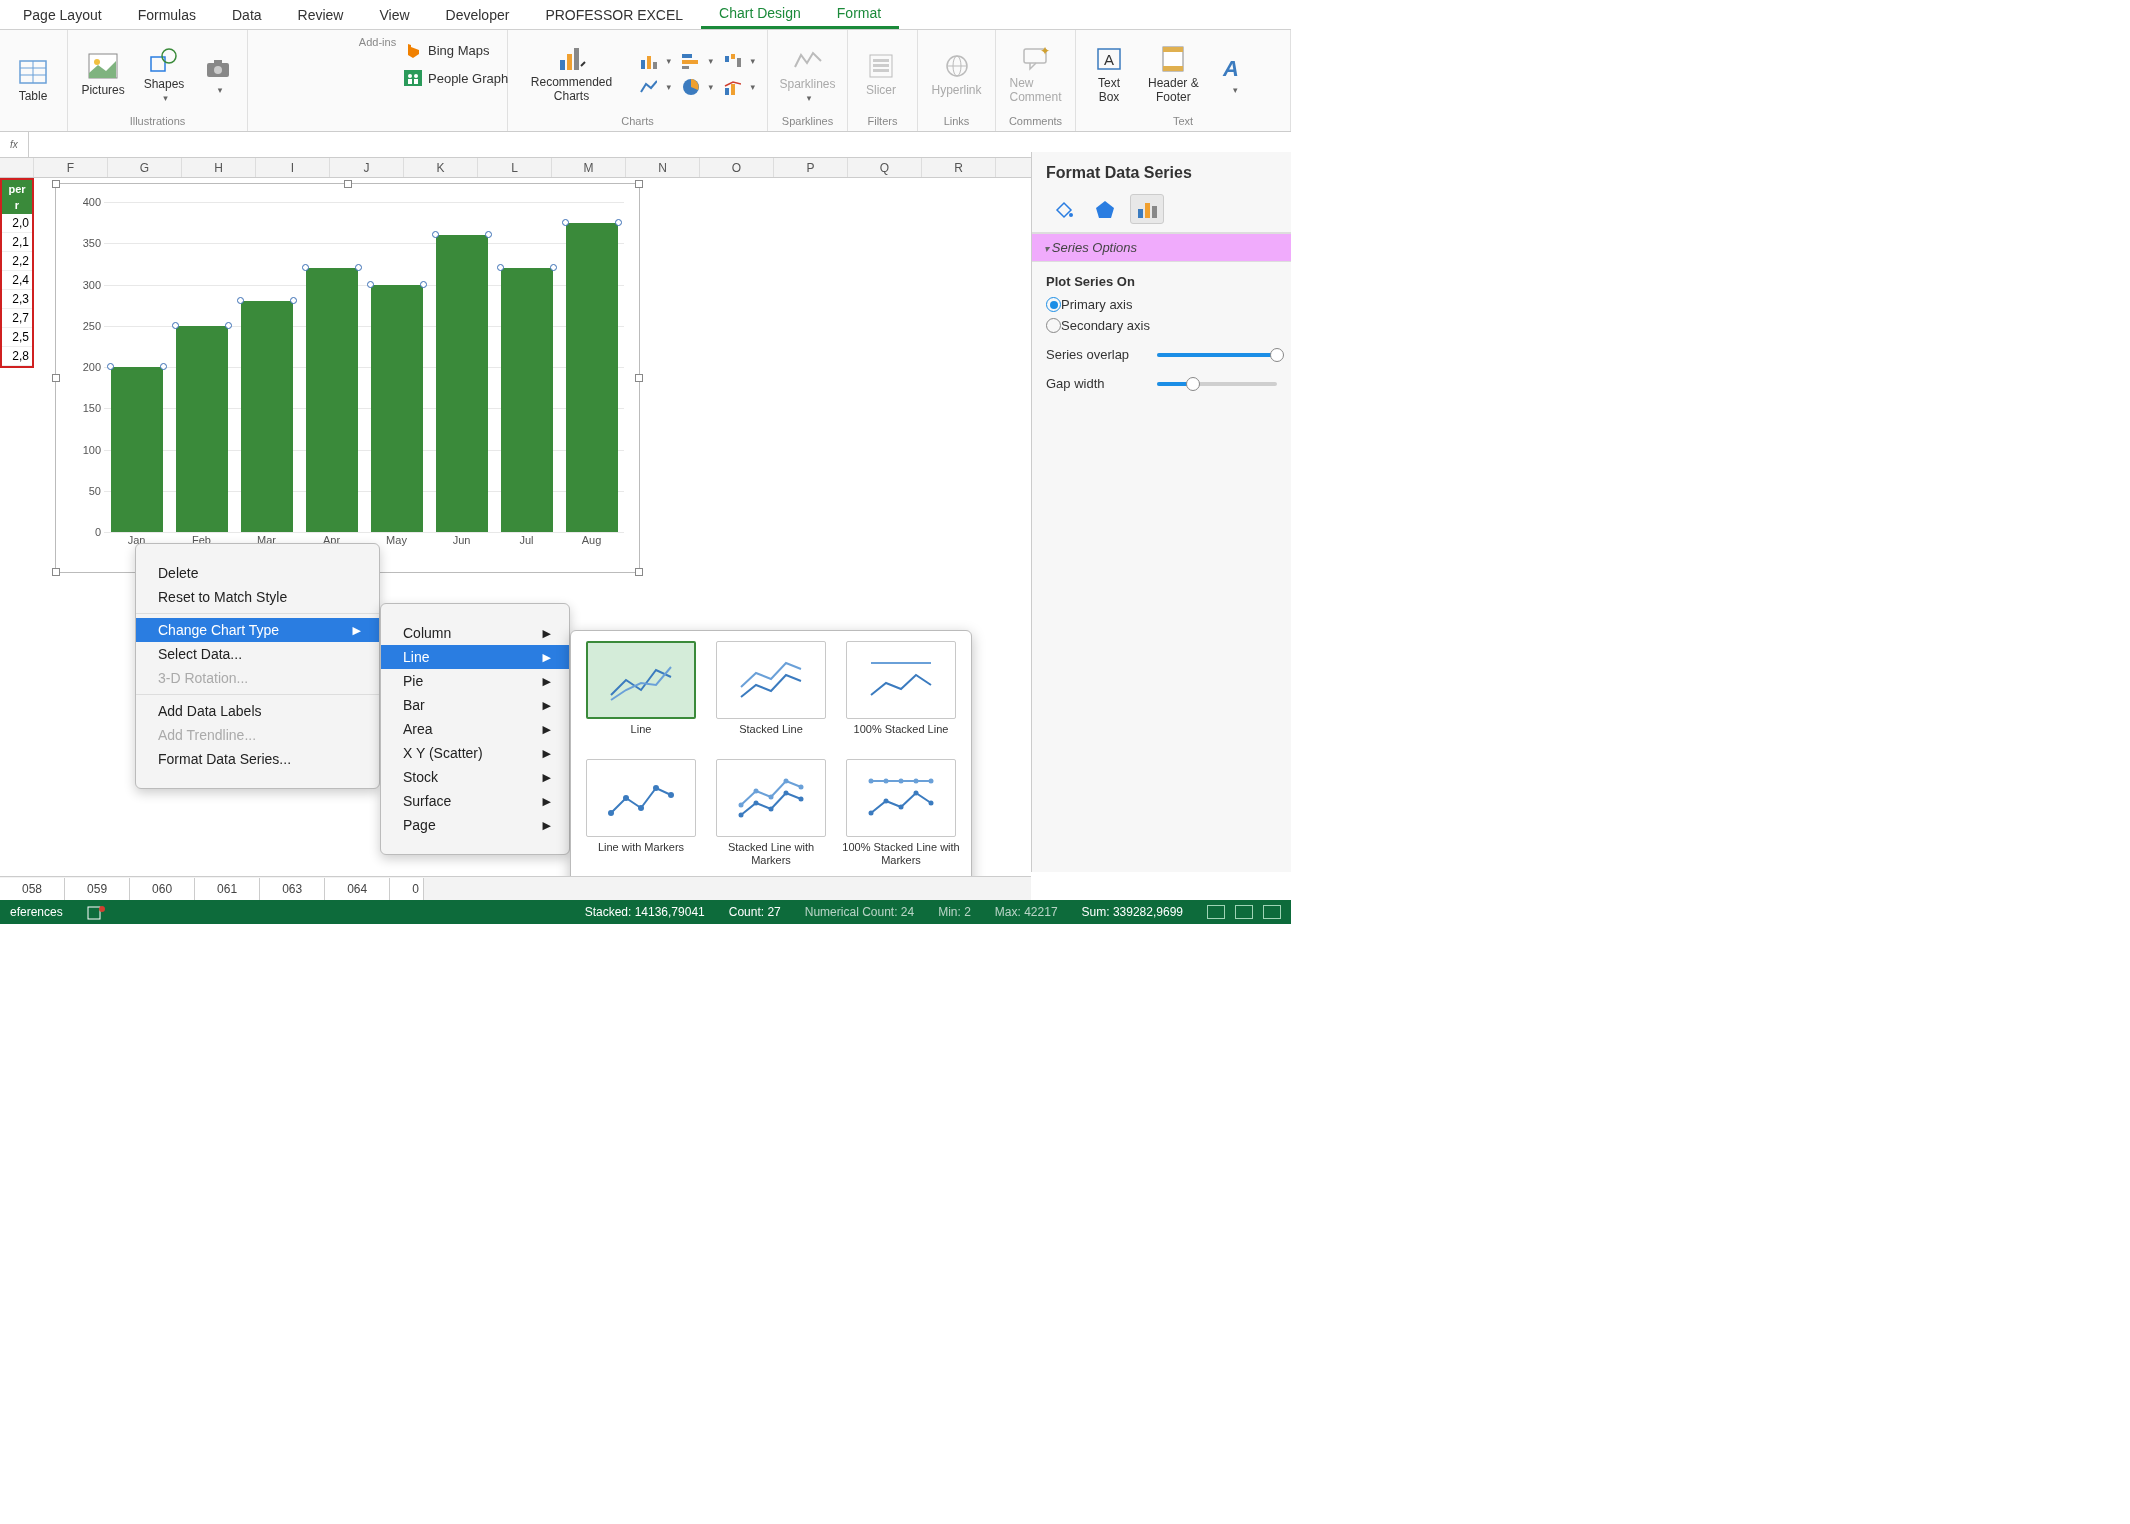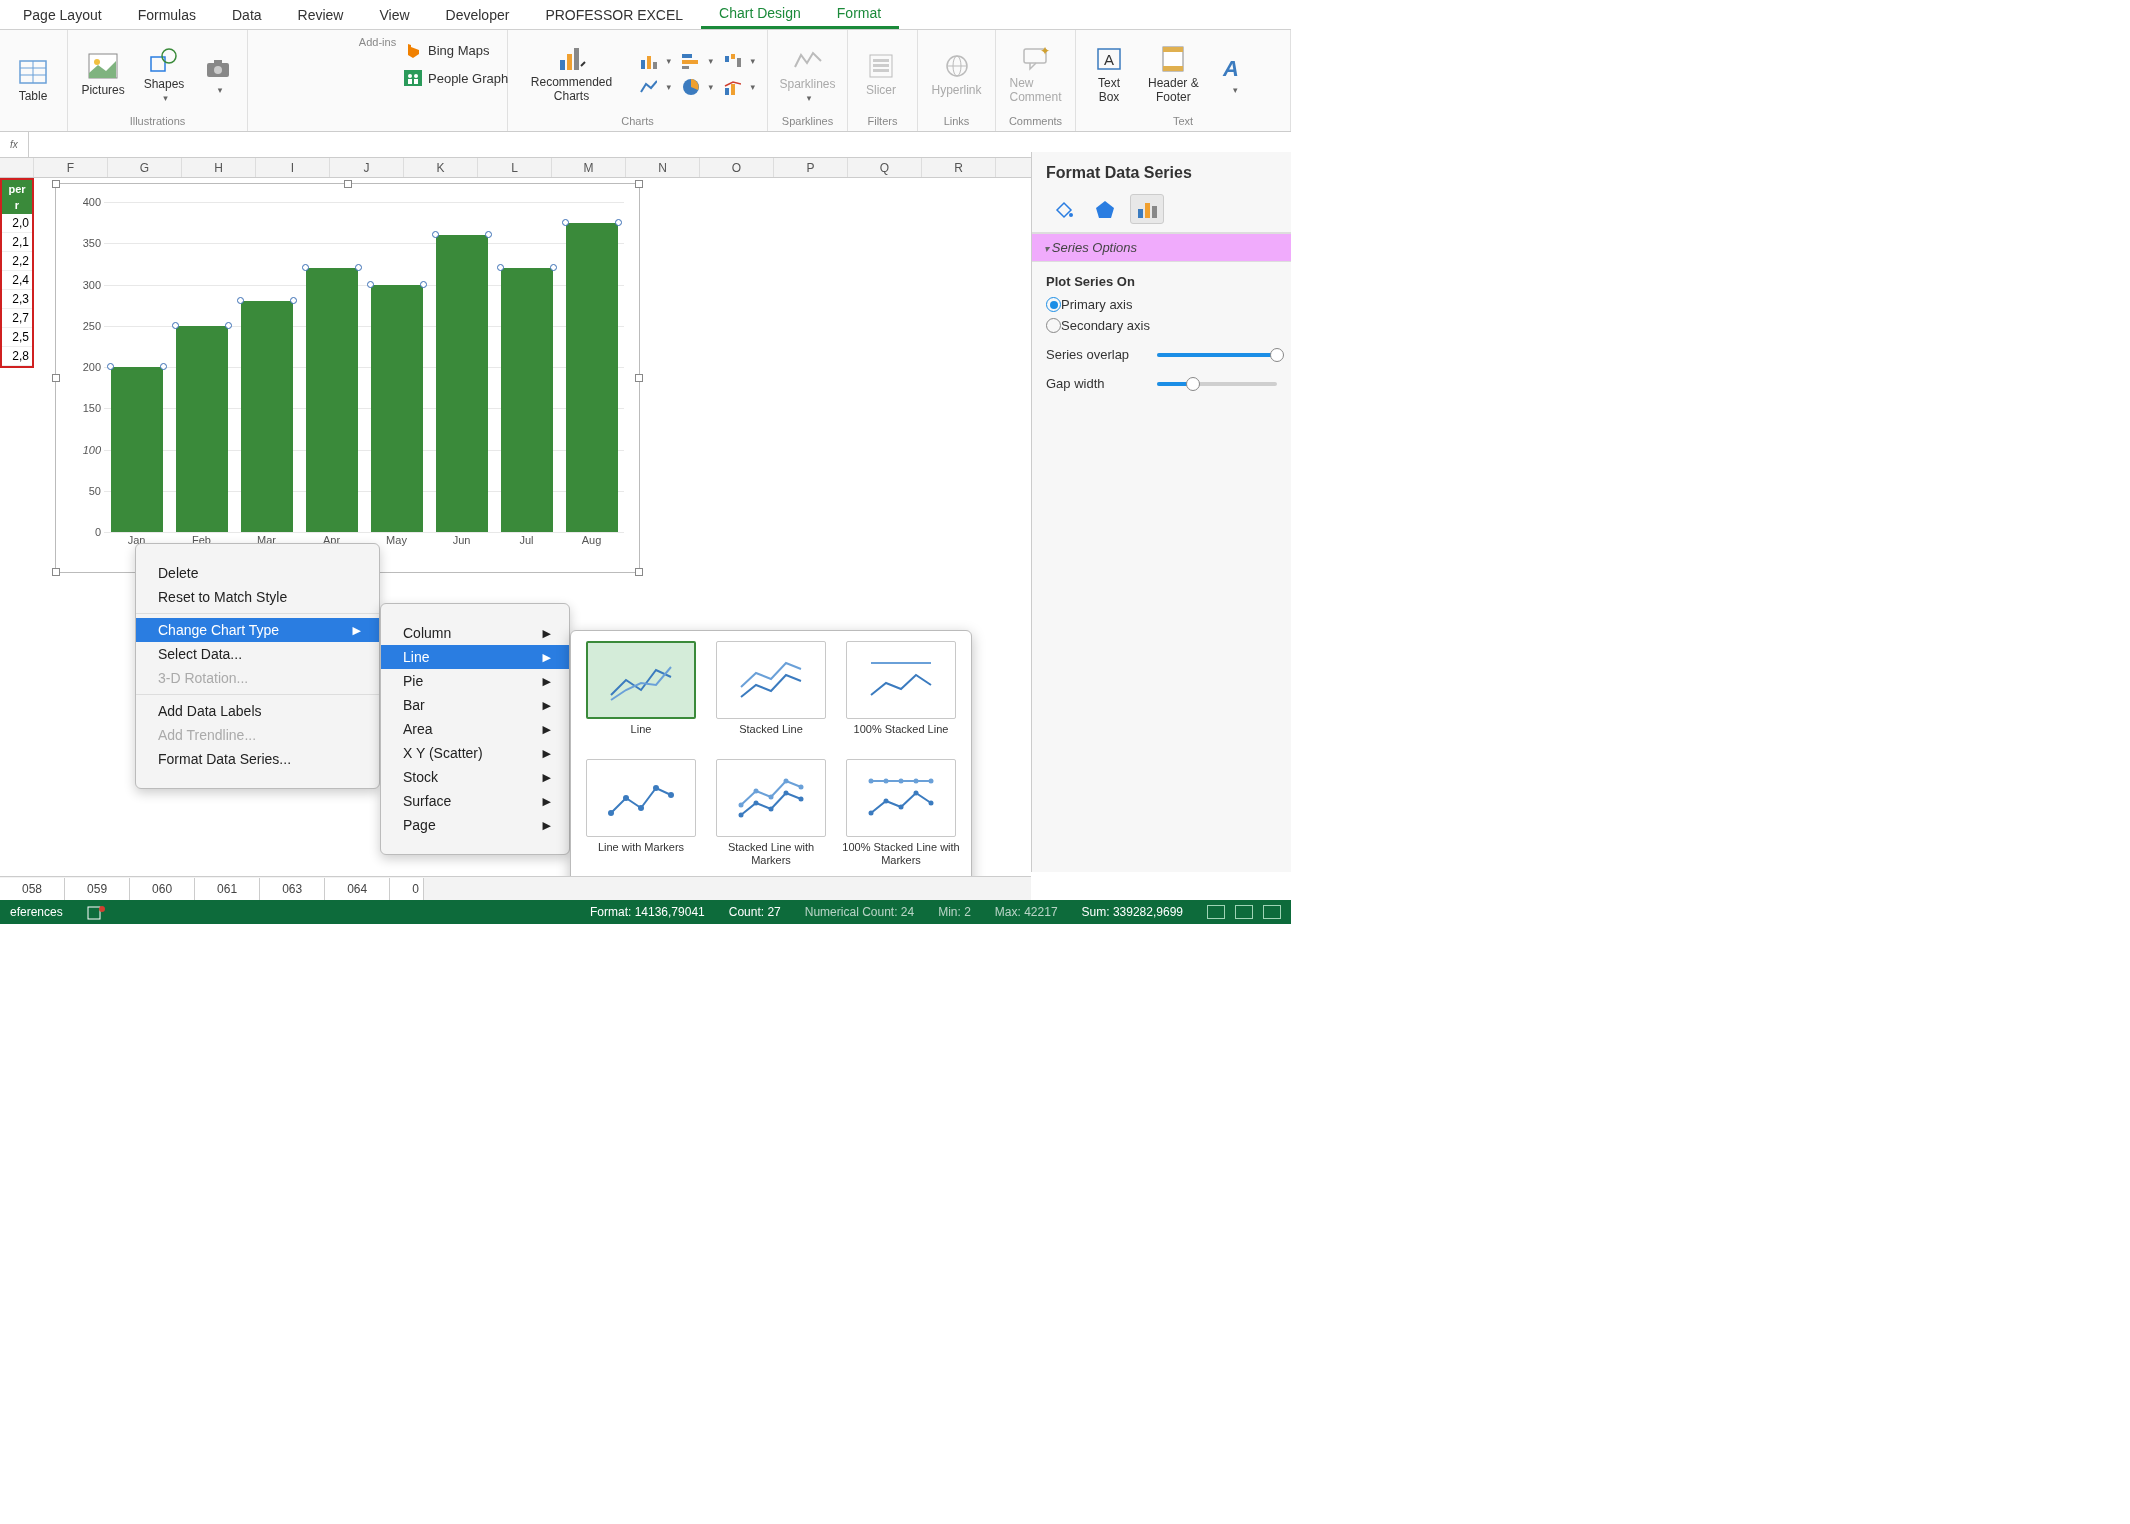--- a/index.html
+++ b/index.html
@@ -395,7 +395,7 @@
     <div class="y-axis" id="y-axis">
         <div class="y-tick" style="top: 100%;">0</div>
         <div class="y-tick" style="top: 87.5%;">50</div>
-        <div class="y-tick" style="top: 75%; font-style: italic;">100</div>
+        <div class="y-tick" style="top: 75%;">100</div>
         <div class="y-tick" style="top: 62.5%;">150</div>
         <div class="y-tick" style="top: 50%;">200</div>
         <div class="y-tick" style="top: 37.5%;">250</div>

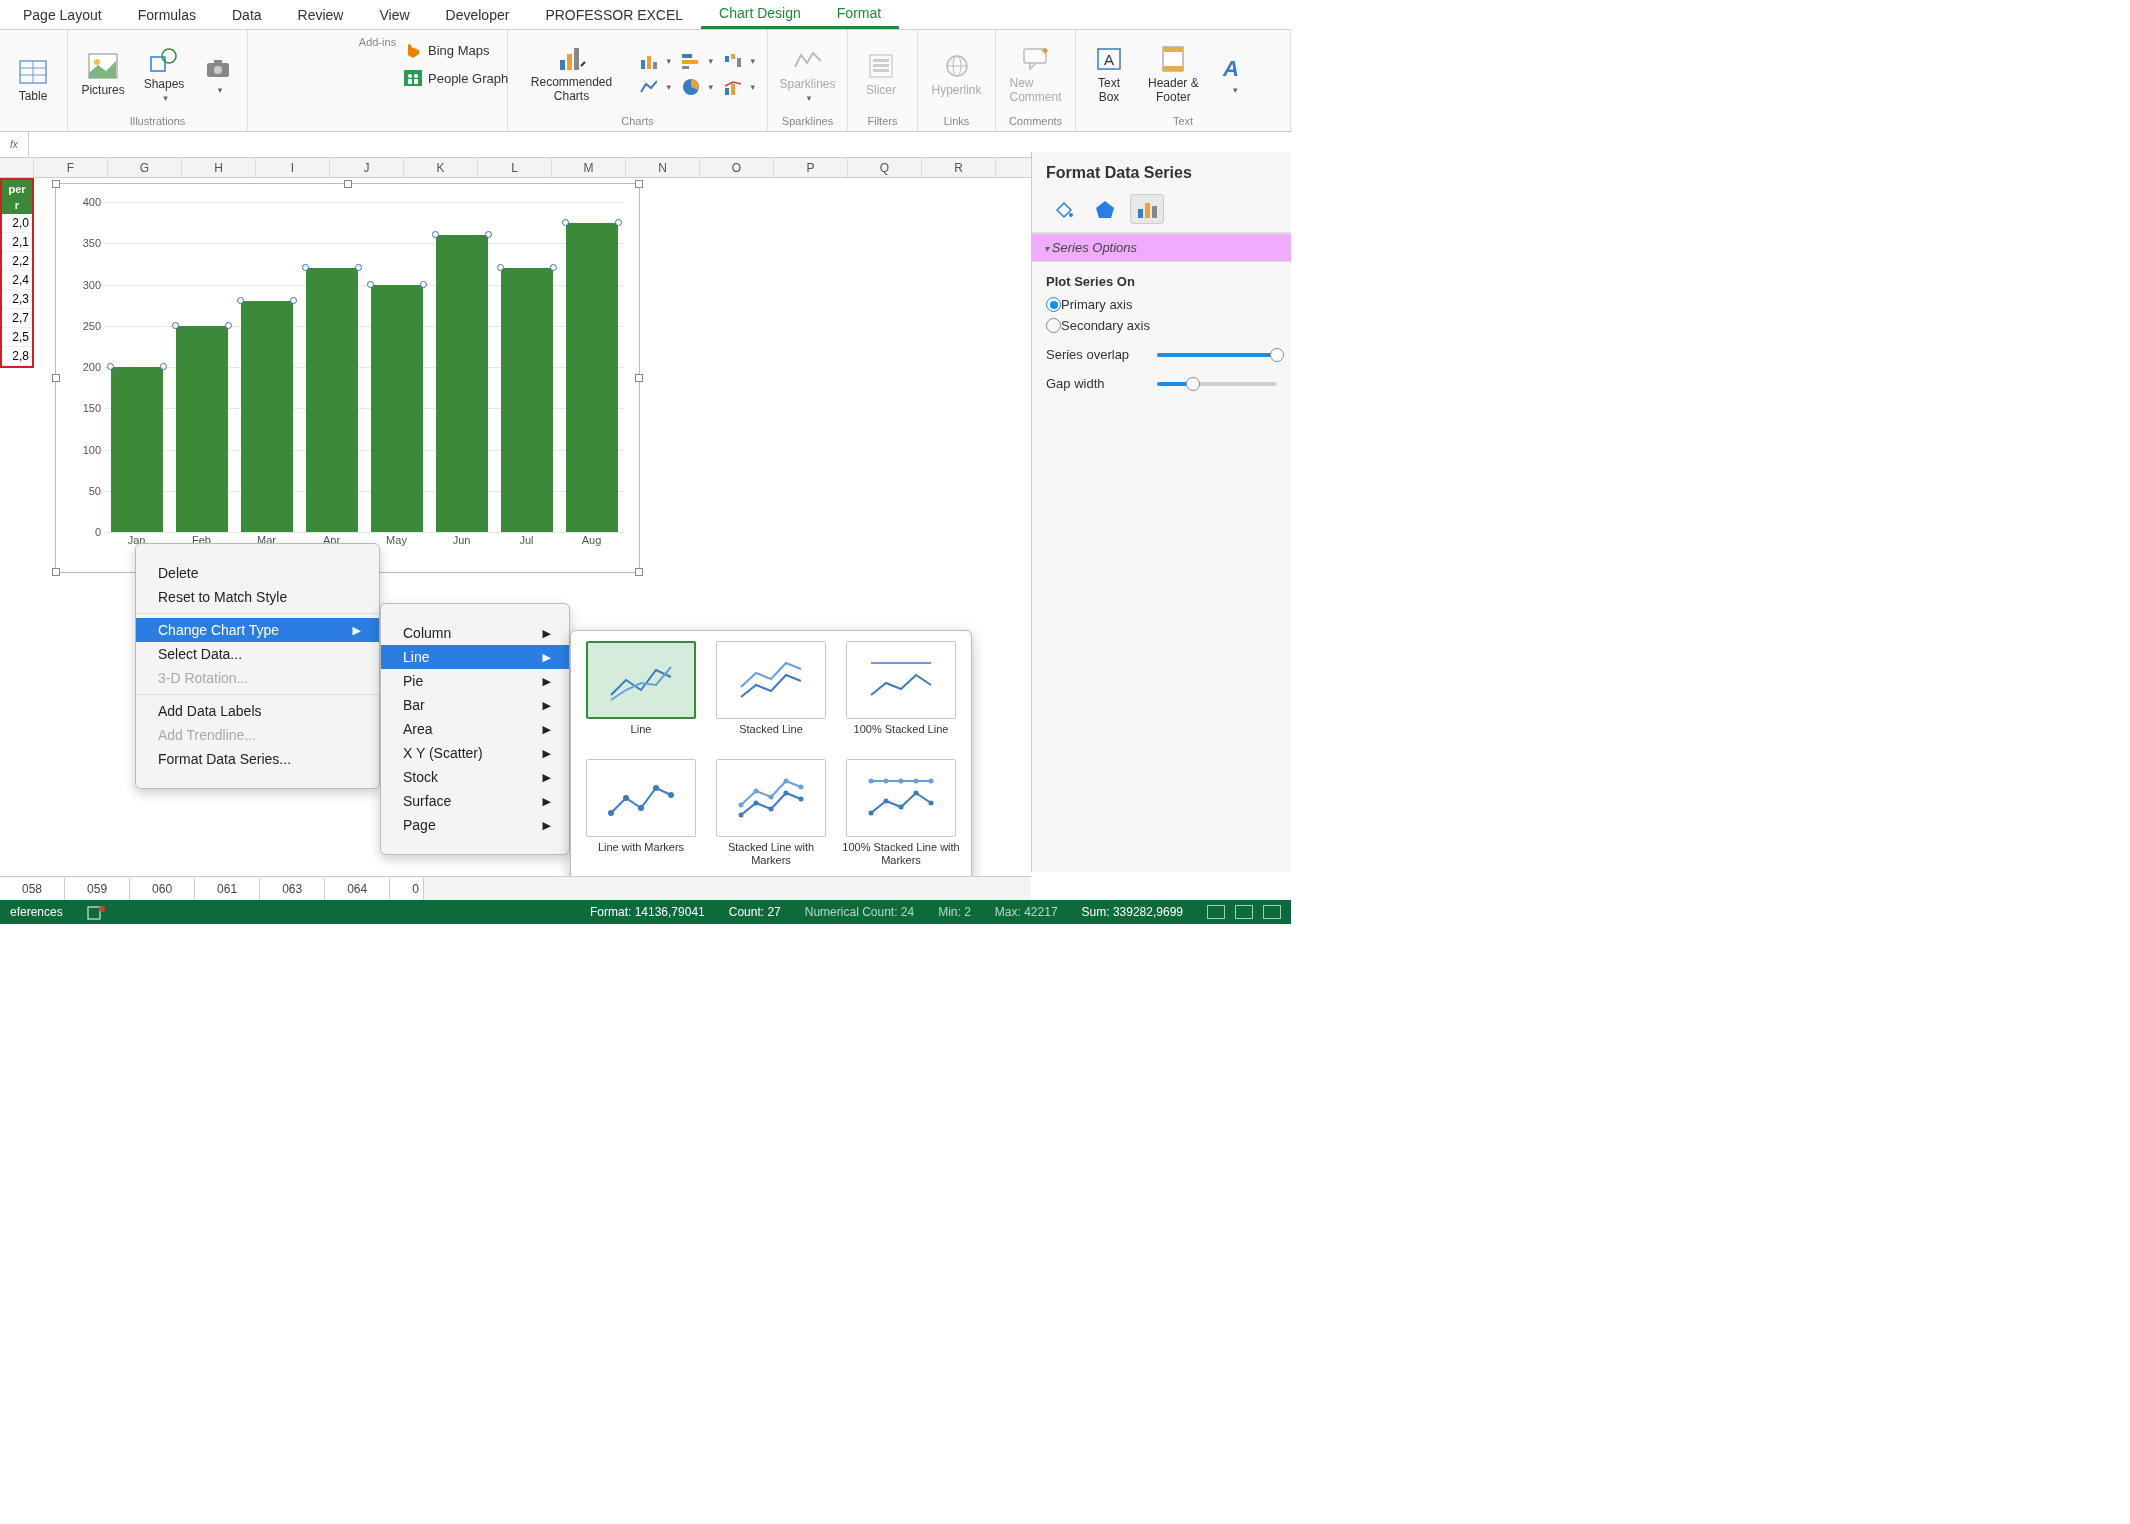--- a/index.html
+++ b/index.html
@@ -697,7 +697,7 @@
       </svg>
     </span>
   <span class="spacer"></span>
-  <span>Format: 14136,79041</span>
+  <span>Stacked: 14136,79041</span>
   <span>Count: 27</span>
   <span style="opacity:.7">Numerical Count: 24</span>
   <span style="opacity:.7">Min: 2</span>

